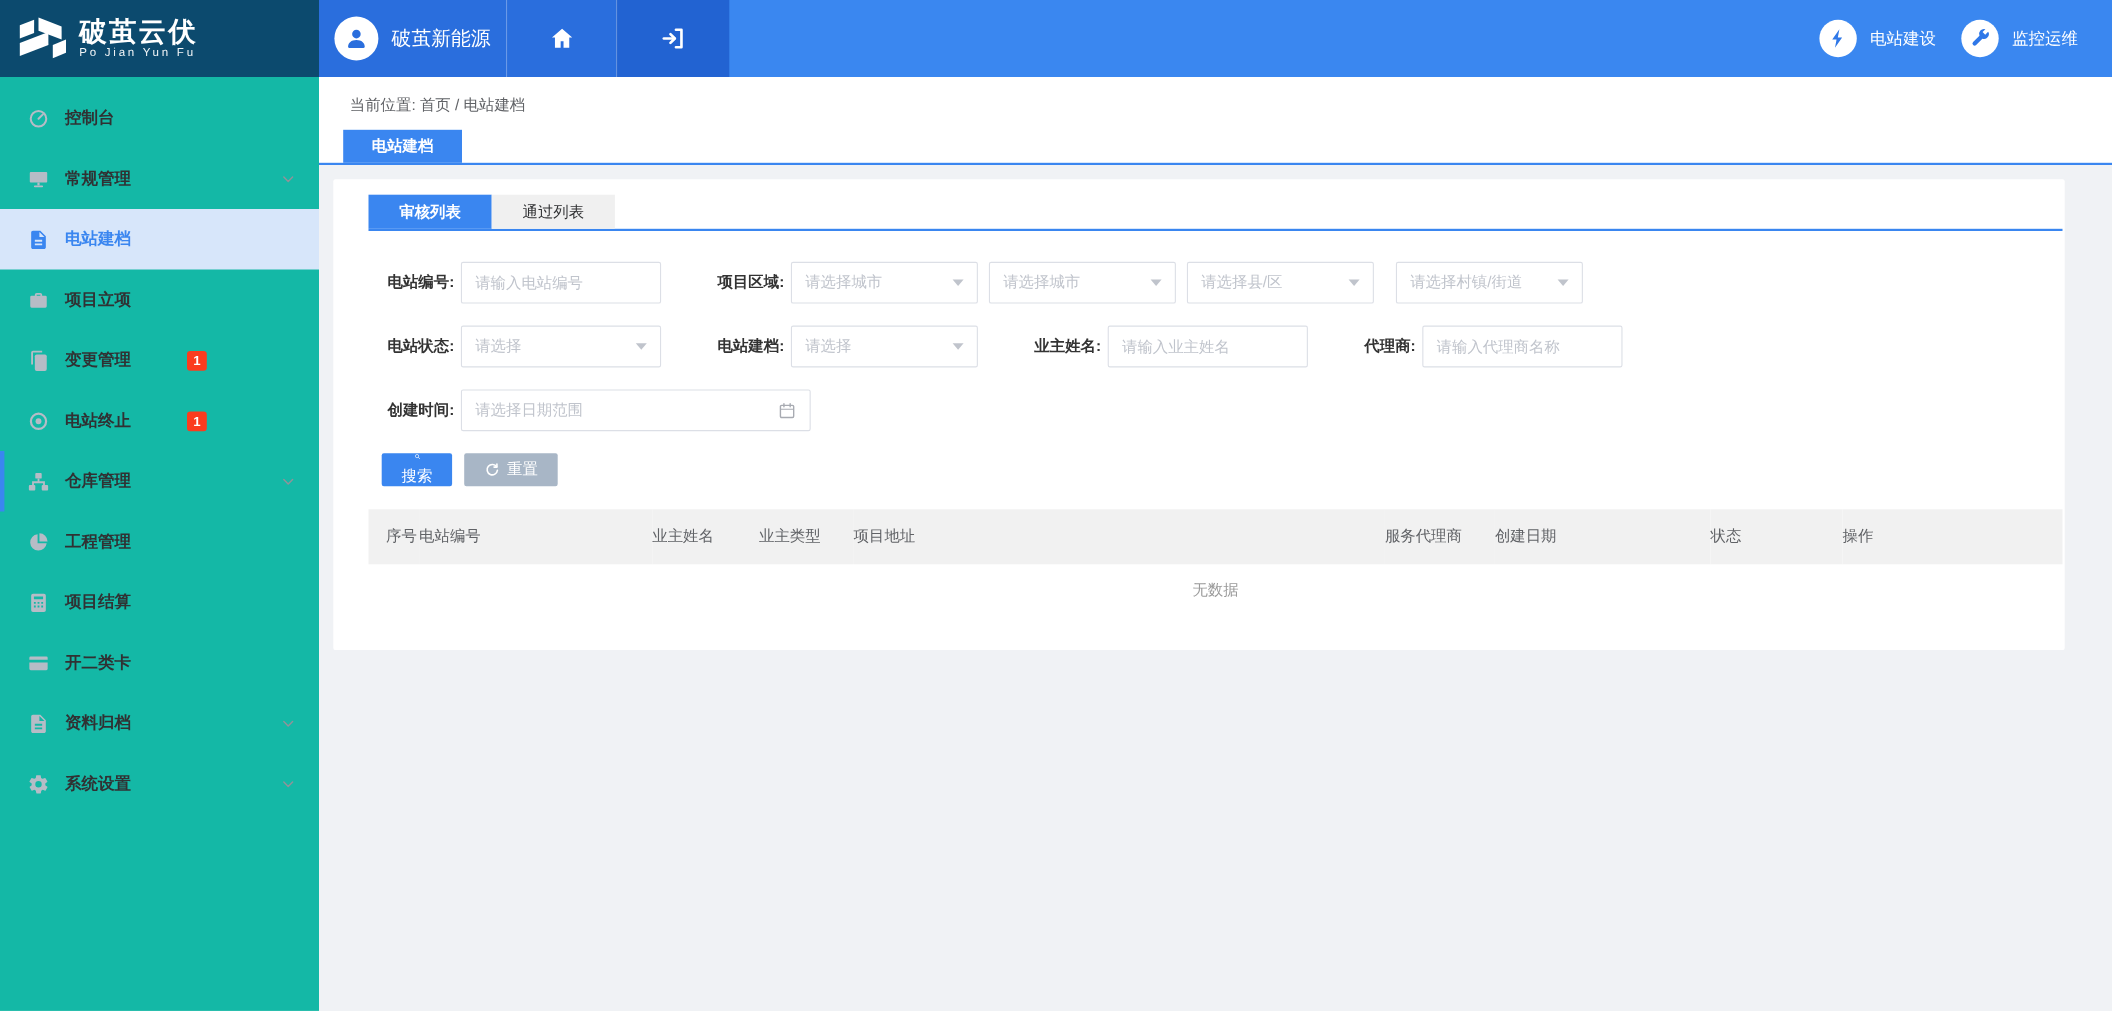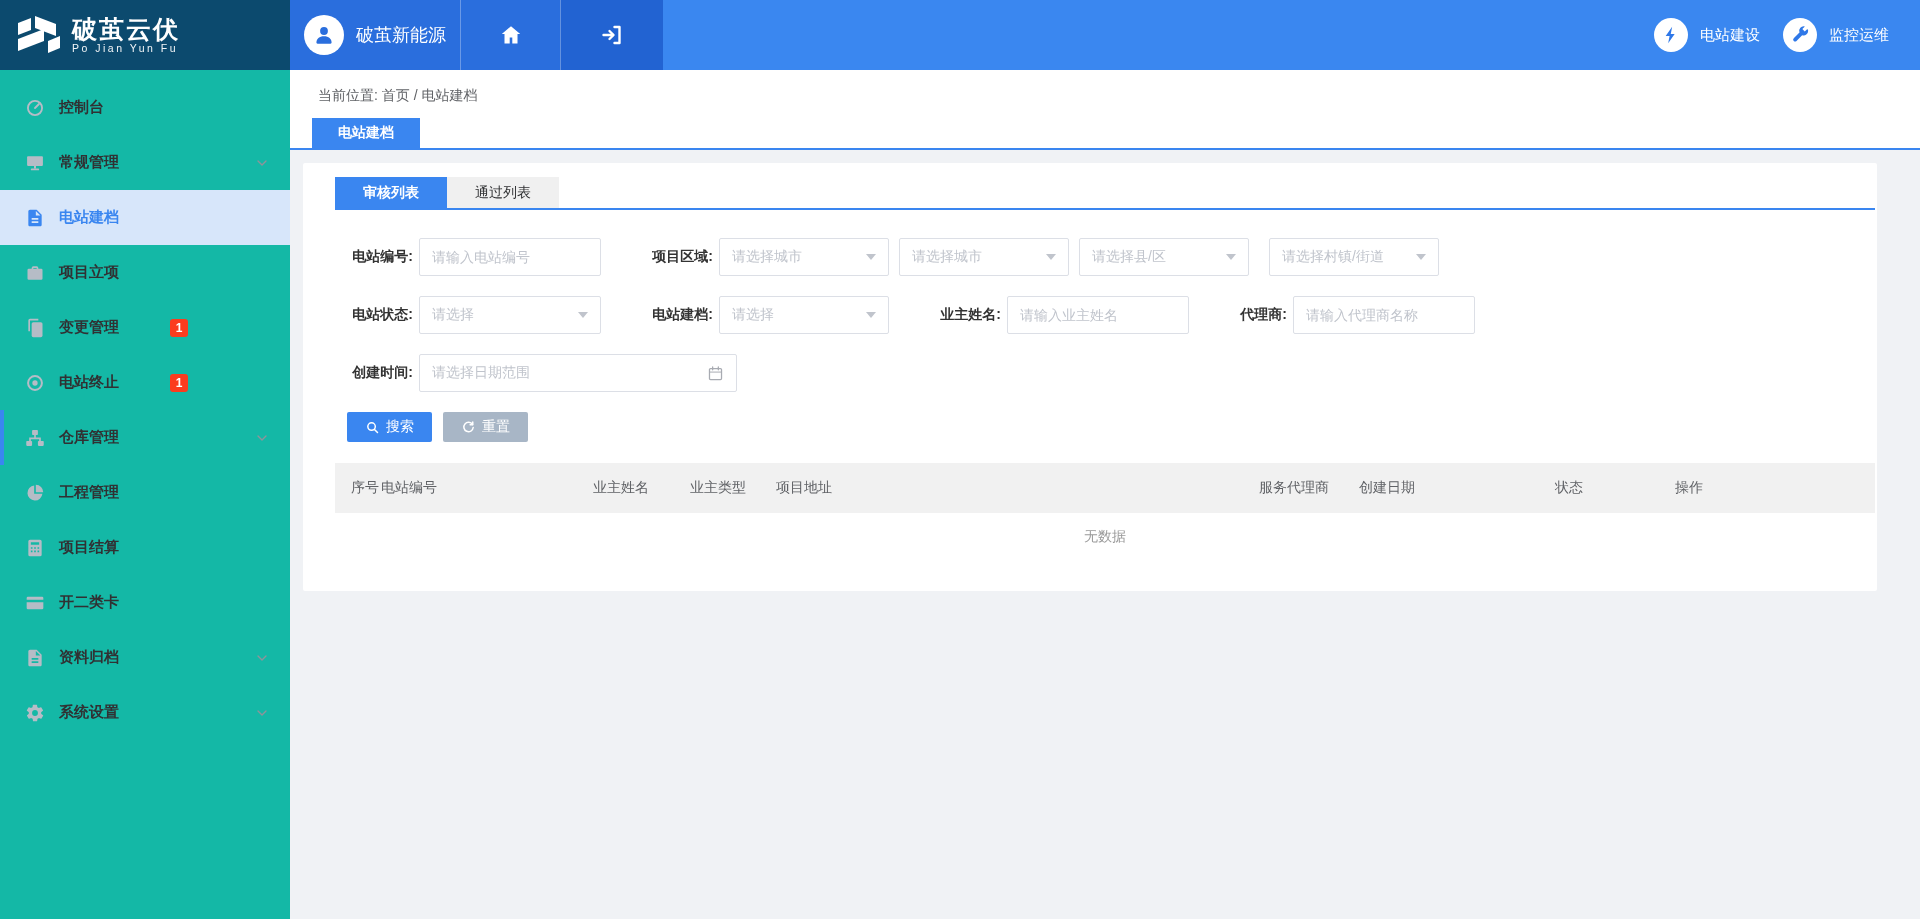--- a/index.html
+++ b/index.html
@@ -77,7 +77,7 @@
   .actions { display:flex; gap:11px; margin-top:2px; }
   .btn { height:30px; border:none; border-radius:2px; color:#fff; font-size:14px; display:inline-flex; align-items:center; justify-content:center; gap:6px; cursor:pointer; font-family:inherit; padding:0 18px; }
   .btn svg { width:15px; height:15px; }
-  .btn-search { background:#3a86f0; }
+  .btn-search { background:#3a86f0;flex-direction:column; }
   .btn-reset { background:#a8b6c6; }
 
   .gtable { width:100%; border-collapse:collapse; margin-top:21px; }

